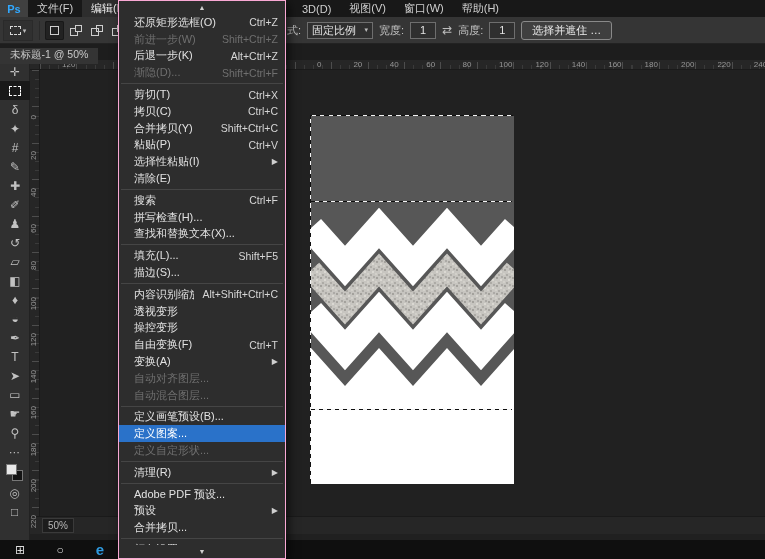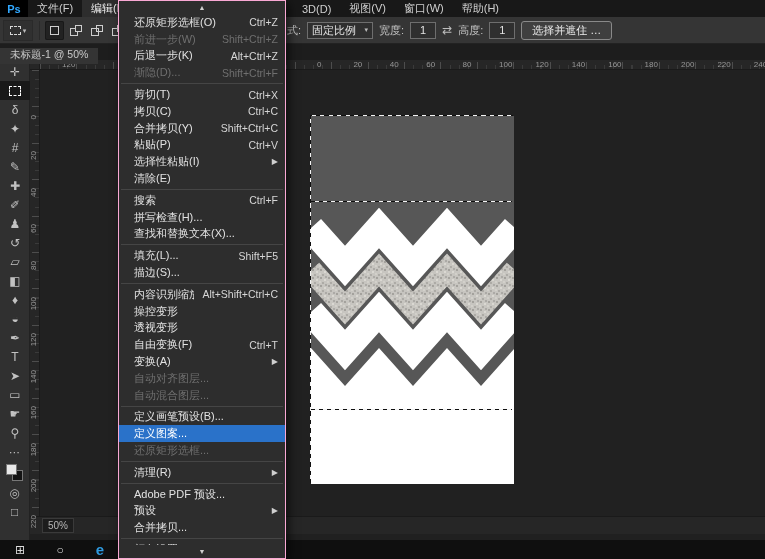--- a/index.html
+++ b/index.html
@@ -10,7 +10,7 @@
   
   .menubar { position:absolute; top:0; left:0; right:0; height:17px; background:#181818; display:flex; align-items:center; z-index:20; }
   .ps-logo { width:28px; height:17px; display:flex; align-items:center; justify-content:center;
-             background:#000000; color:#31a8ff; font-weight:bold; font-size:11px; }
+             background:#404040; color:#31a8ff; font-weight:bold; font-size:11px; }
   #mb-left { display:flex; height:17px; }
   #mb-right { position:absolute; left:293px; top:0; height:17px; display:flex; }
   .mb-item { padding:0 9px; height:17px; display:flex; align-items:center; font-size:11px; color:#cfcfcf; white-space:nowrap; }

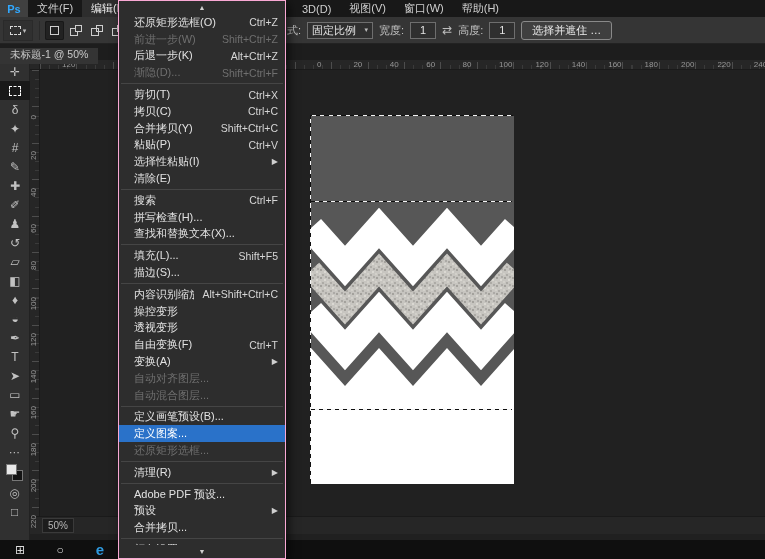--- a/index.html
+++ b/index.html
@@ -438,11 +438,11 @@
           </span>
         </div>
         <div class="menu-item">
+          <span class="mi-label">透视变形</span>
+          <span class="mi-right"></span>
+        </div>
+        <div class="menu-item">
           <span class="mi-label">操控变形</span>
-          <span class="mi-right"></span>
-        </div>
-        <div class="menu-item">
-          <span class="mi-label">透视变形</span>
           <span class="mi-right"></span>
         </div>
         <div class="menu-item">

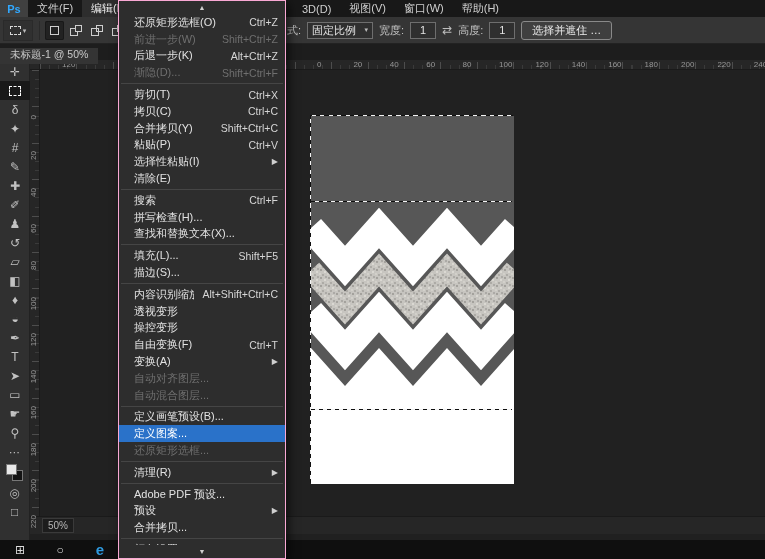--- a/index.html
+++ b/index.html
@@ -477,7 +477,7 @@
           <span class="mi-right"></span>
         </div>
         <div class="menu-item disabled">
-          <span class="mi-label">还原矩形选框...</span>
+          <span class="mi-label">定义自定形状...</span>
           <span class="mi-right"></span>
         </div>
         <div class="menu-sep">

